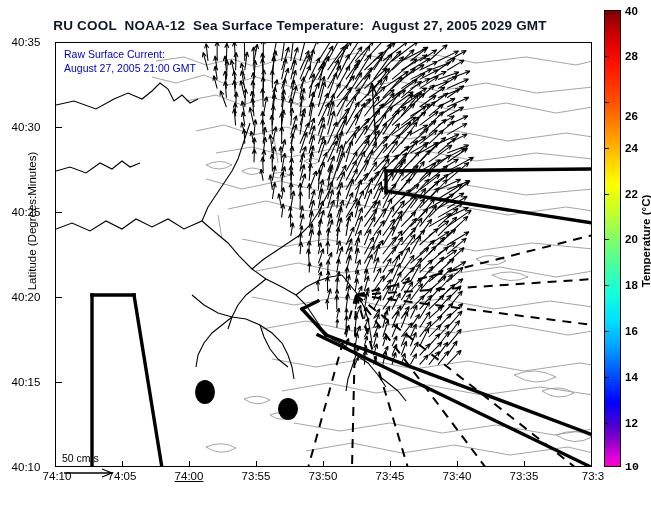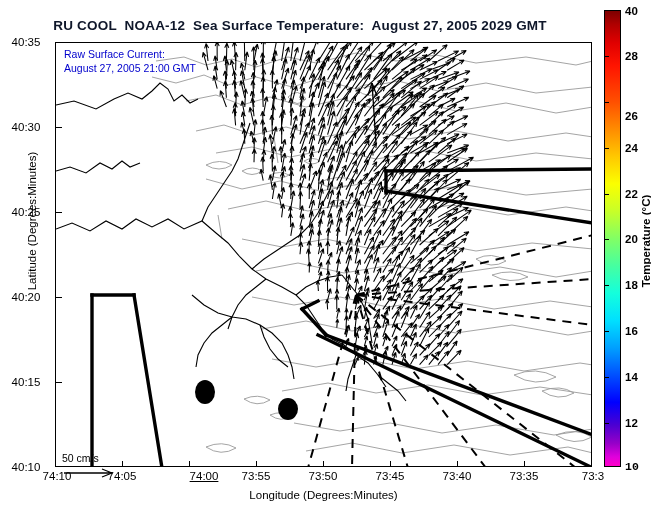--- a/index.html
+++ b/index.html
@@ -828,7 +828,7 @@
 
   <div class="xtick" style="left:57px;">74:10</div>
   <div class="xtick" style="left:122px;">74:05</div>
-  <div class="xtick" style="left:204px;text-decoration:underline;">74:00</div>
+  <div class="xtick" style="left:189px;text-decoration:underline;">74:00</div>
   <div class="xtick" style="left:256px;">73:55</div>
   <div class="xtick" style="left:323px;">73:50</div>
   <div class="xtick" style="left:390px;">73:45</div>

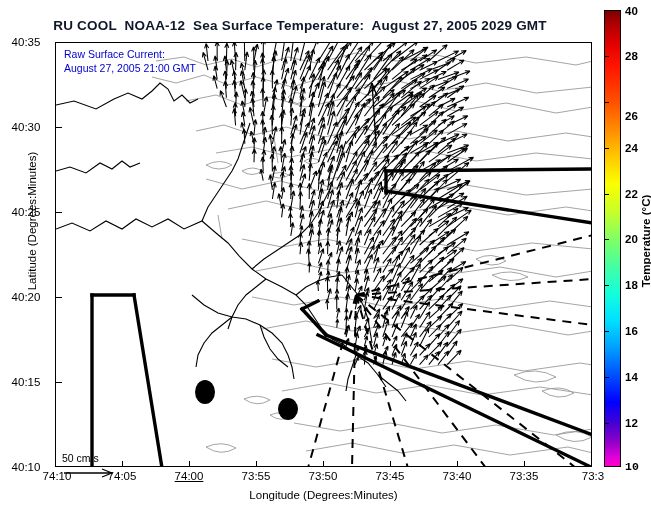--- a/index.html
+++ b/index.html
@@ -843,7 +843,6 @@
   <div class="ytick" style="left:2px;top:382px;width:48px;">40:15</div>
   <div class="ytick" style="left:2px;top:467px;width:48px;">40:10</div>
 
-  <div class="xlabel">Longitude (Degrees:Minutes)</div>
   <div class="ylabel">Latitude (Degrees:Minutes)</div>
 
   <div class="scalebar">

